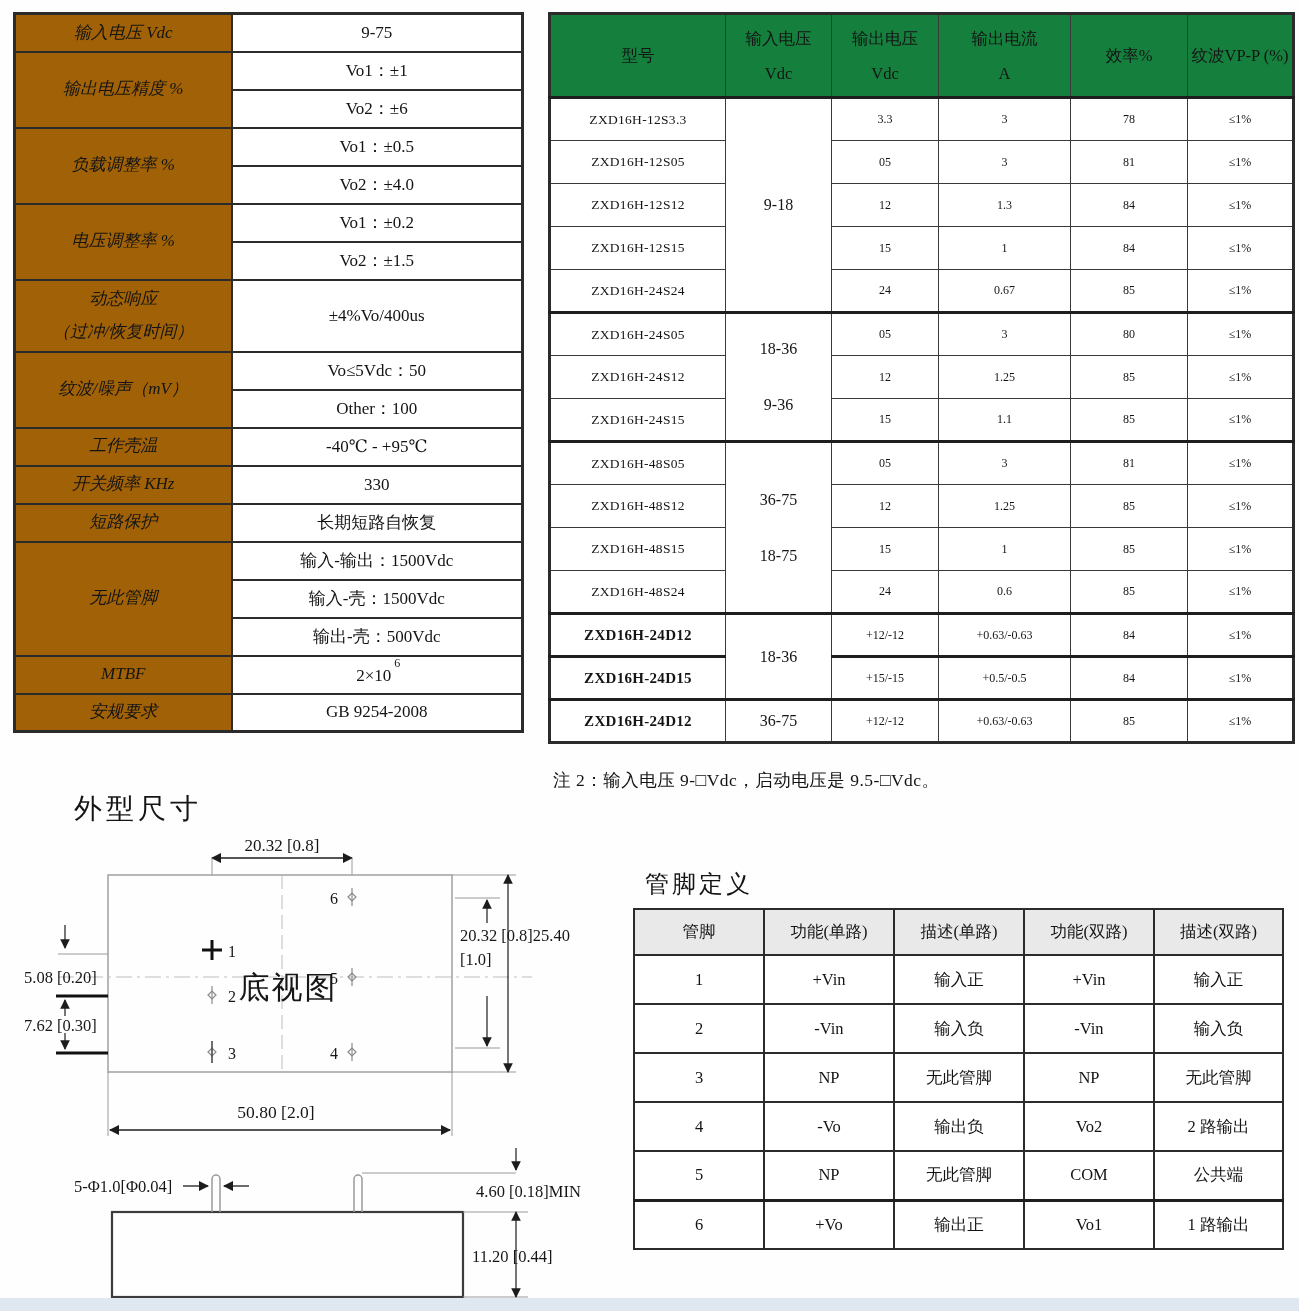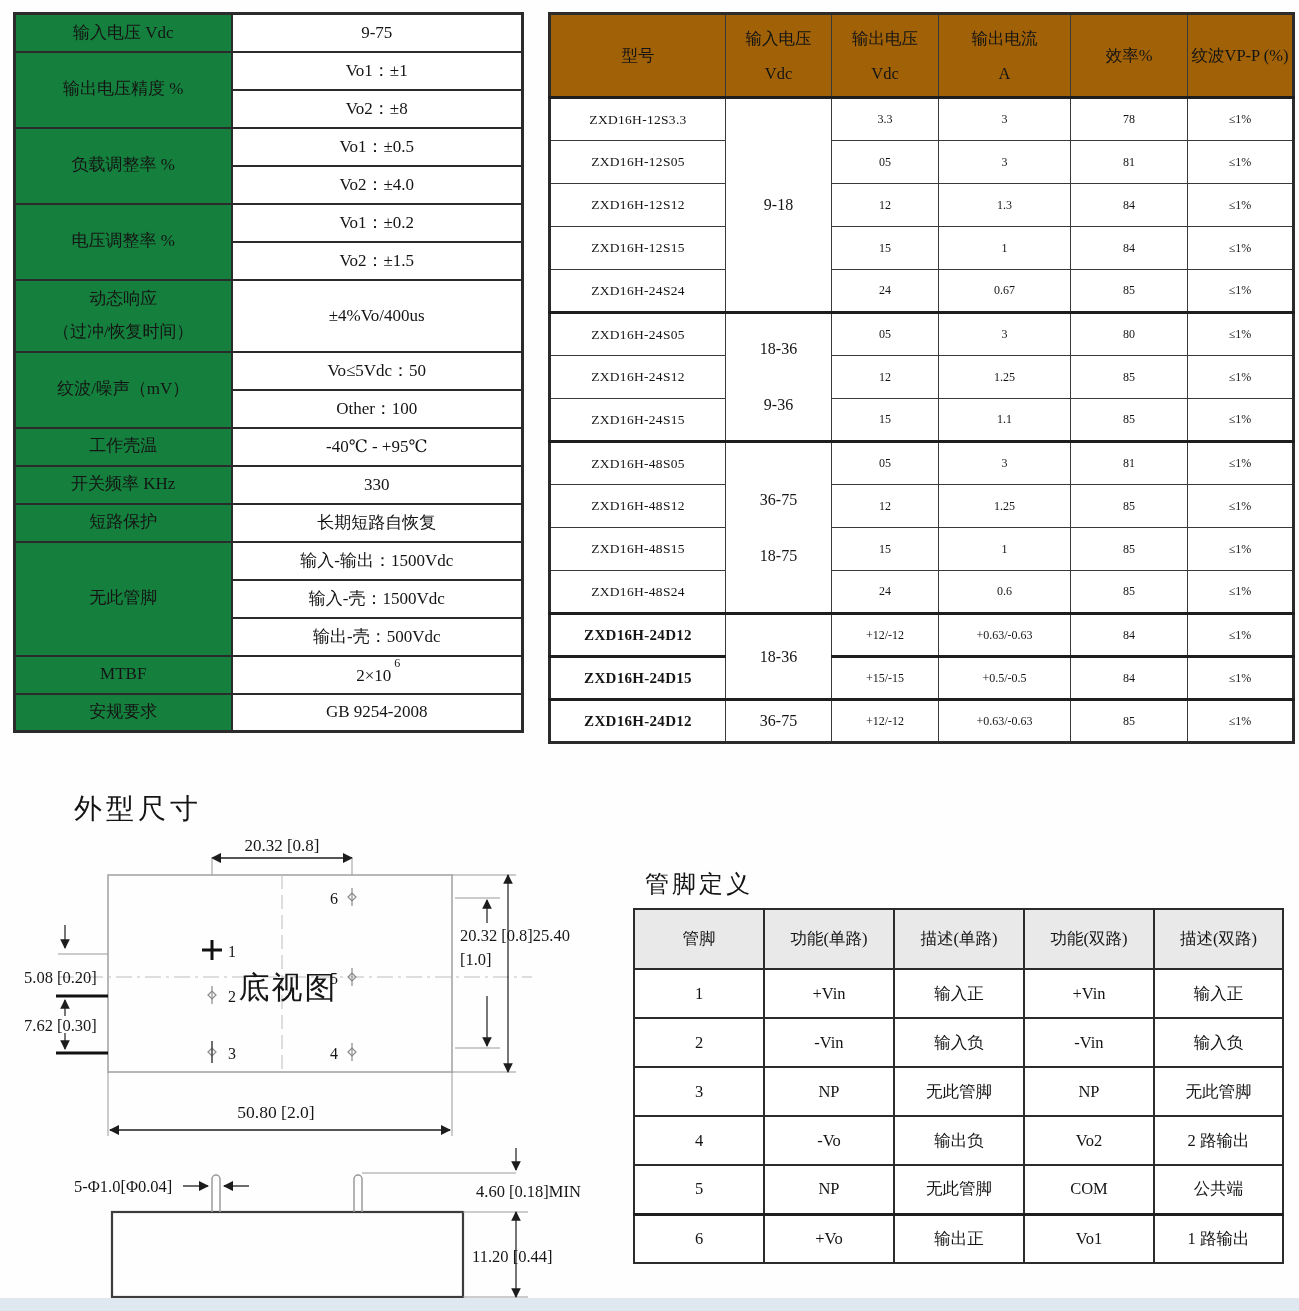--- a/index.html
+++ b/index.html
@@ -13,7 +13,7 @@
                  font-size:17px;padding:0 4px;}
   #spec-table tr{height:38px;}
   #spec-table tr.tall{height:72px;}
-  #spec-table td.lbl{background:#15803d;white-space:pre-line;line-height:1.9;}
+  #spec-table td.lbl{background:#a16207;white-space:pre-line;line-height:1.9;font-style:italic;}
   #spec-table sup{font-size:12px;position:relative;top:-7px;left:3px;}
 
   

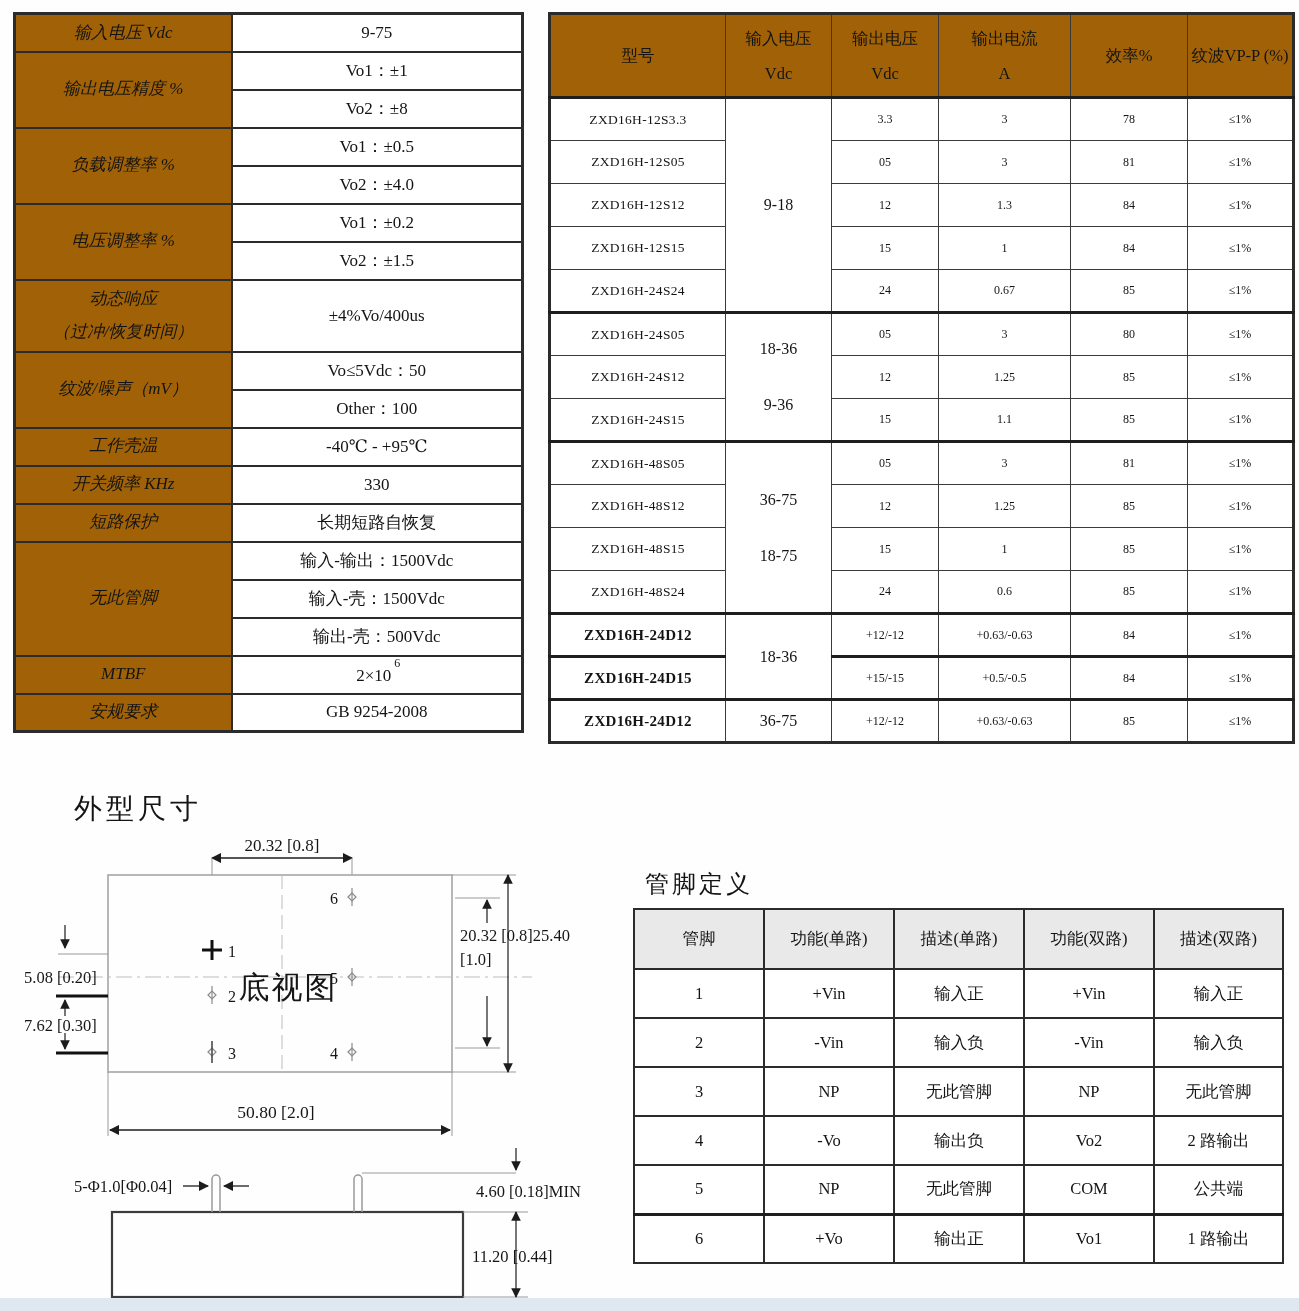--- a/index.html
+++ b/index.html
@@ -21,7 +21,7 @@
   #model-table th,#model-table td{border:1.5px solid #3a3a3a;text-align:center;
                  vertical-align:middle;padding:0 2px;}
   #model-table thead tr{height:84px;}
-  #model-table thead th{background:#a16207;font-weight:normal;font-size:16.5px;}
+  #model-table thead th{background:#15803d;font-weight:normal;font-size:16.5px;}
   #model-table thead th .l2{margin-top:14px;}
   #model-table tbody tr{height:43px;}
   #model-table td.mname{font-size:13.5px;letter-spacing:.3px;}

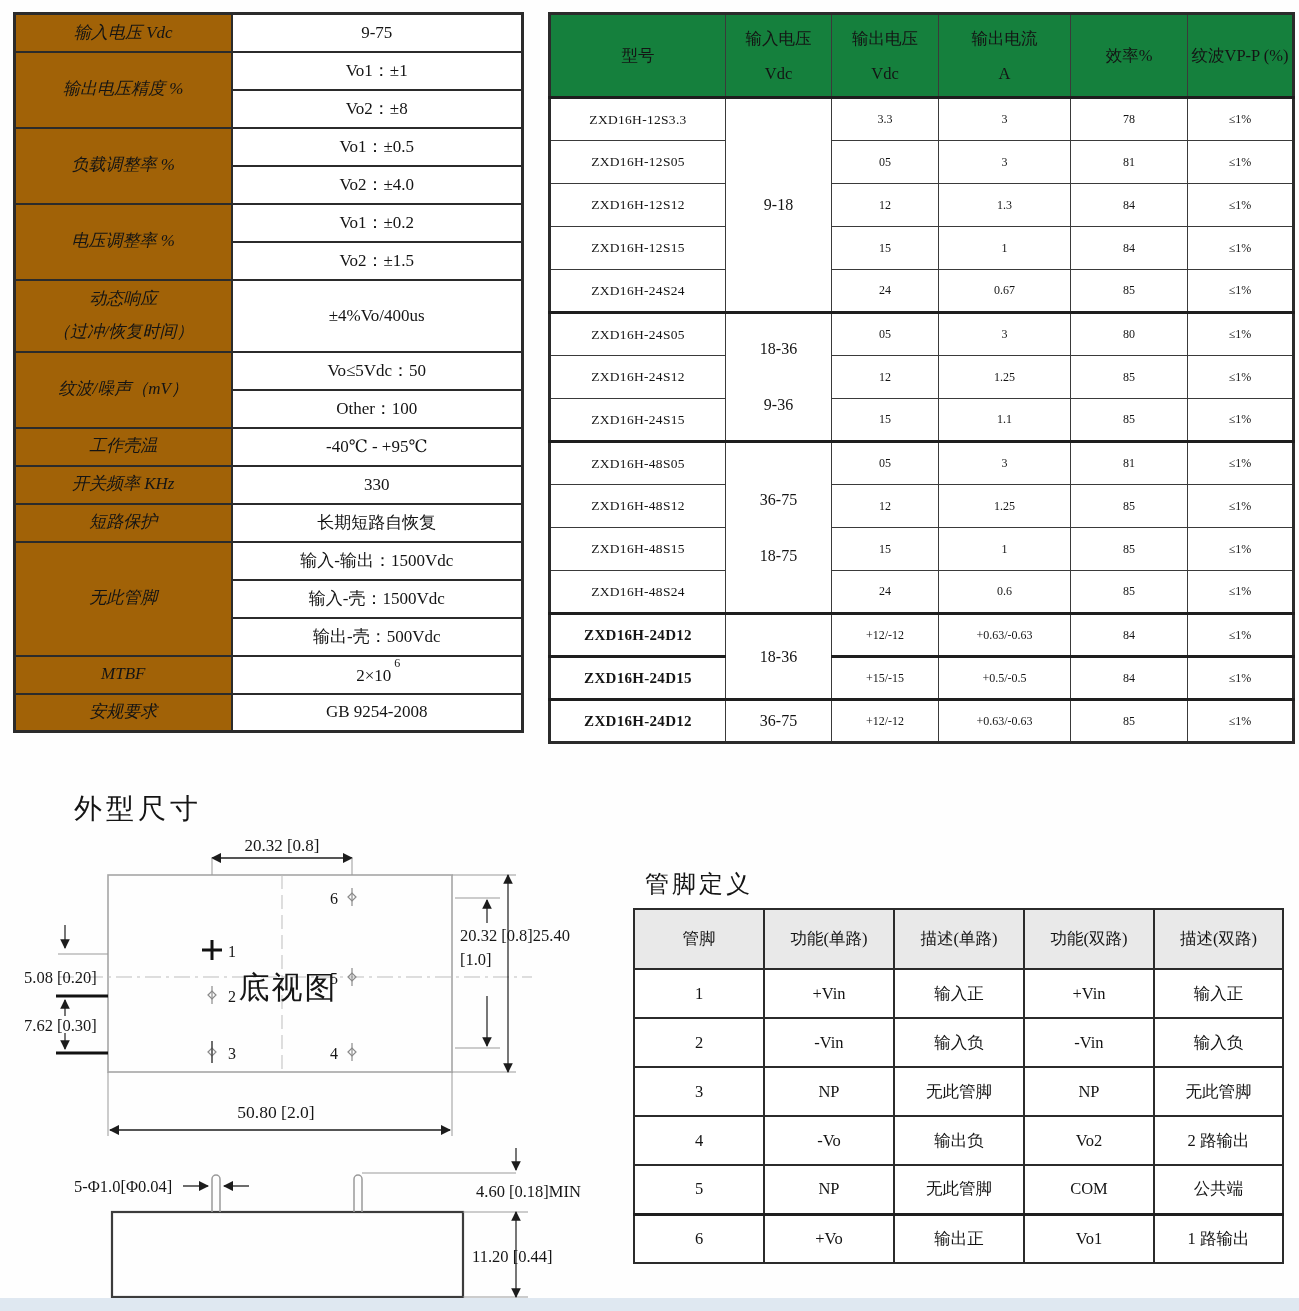--- a/index.html
+++ b/index.html
@@ -75,7 +75,7 @@
           <td class="val">Vo1：±1</td>
         </tr>
         <tr>
-          <td class="val">Vo2：±8</td>
+          <td class="val">Vo2：±6</td>
         </tr>
         <tr>
           <td class="lbl" rowspan="2">负载调整率 %</td>

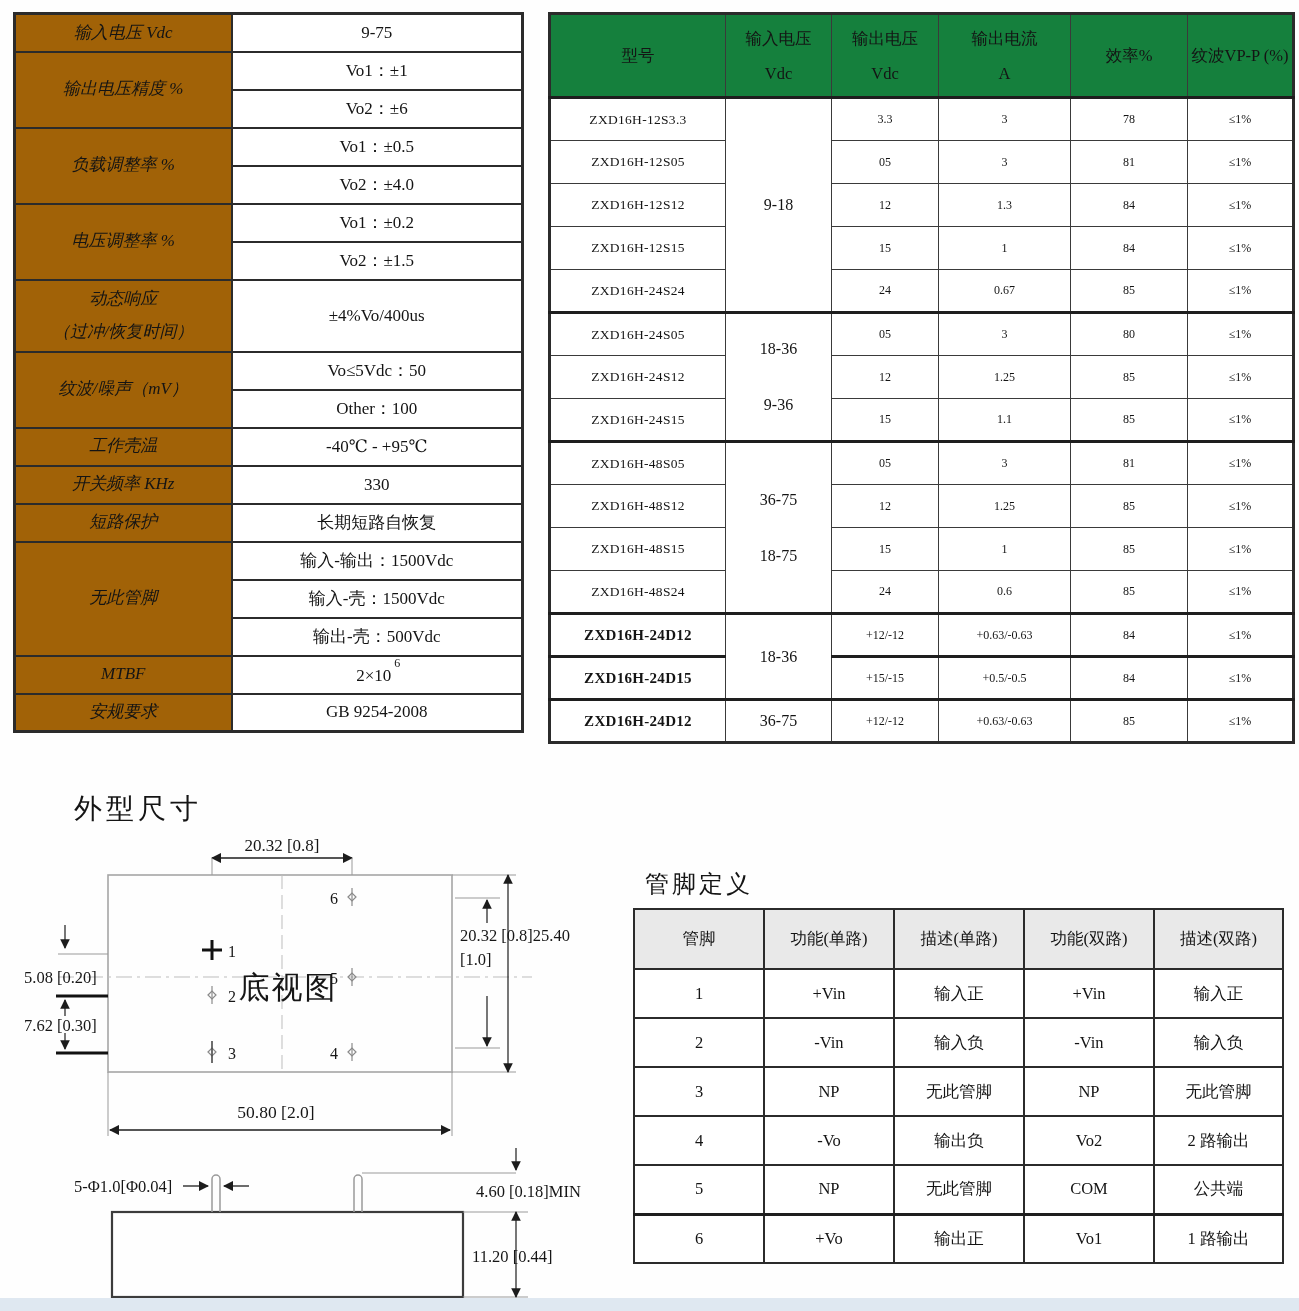--- a/index.html
+++ b/index.html
@@ -297,6 +297,7 @@
   </table>
 
   <div class="notes">
+    <div class="note">注 2：输入电压 9-□Vdc，启动电压是 9.5-□Vdc。</div>
   </div>
 
   <div id="outline-title">外型尺寸</div>

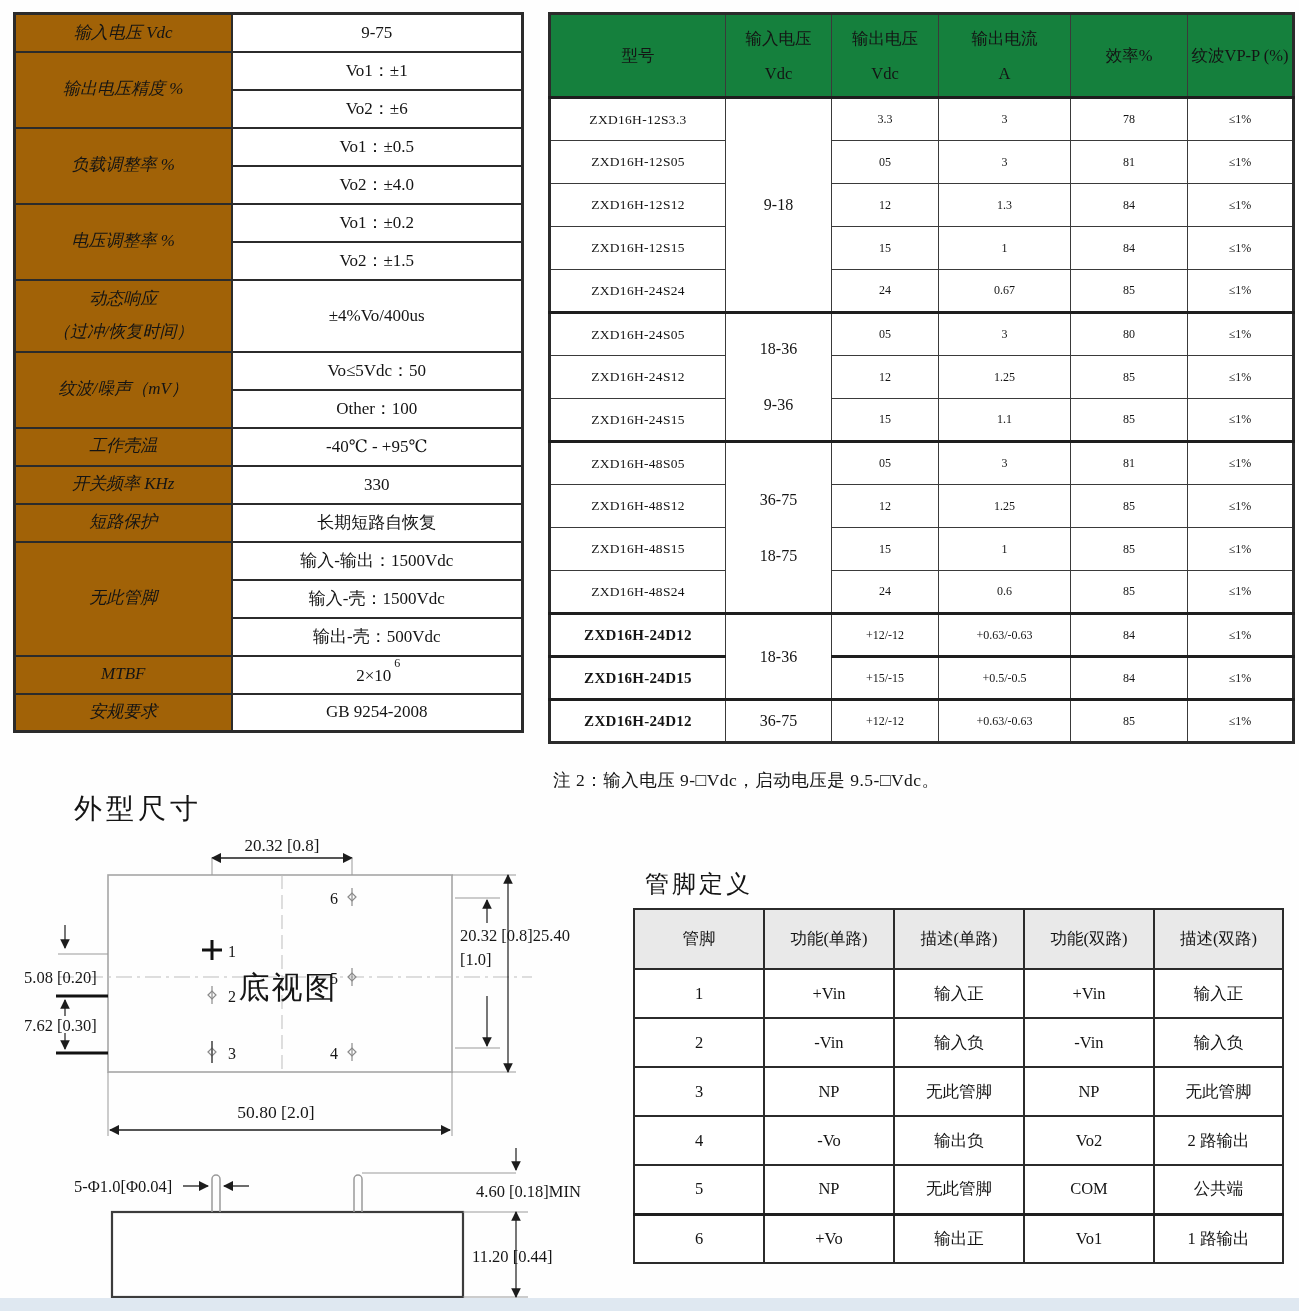--- a/index.html
+++ b/index.html
@@ -43,7 +43,7 @@
   #pin-table{left:633px;top:908px;width:649px;border:2.5px solid #2b2b2b;}
   #pin-table th,#pin-table td{border:2px solid #2b2b2b;text-align:center;
                  vertical-align:middle;font-size:16.5px;padding:0;}
-  #pin-table thead tr{height:60px;}
+  #pin-table thead tr{height:46px;}
   #pin-table thead th{background:#e9e9e9;font-weight:normal;}
   #pin-table tbody tr{height:49px;}
   #pin-table tbody tr.last td{border-top:3px solid #1e1e1e;}

